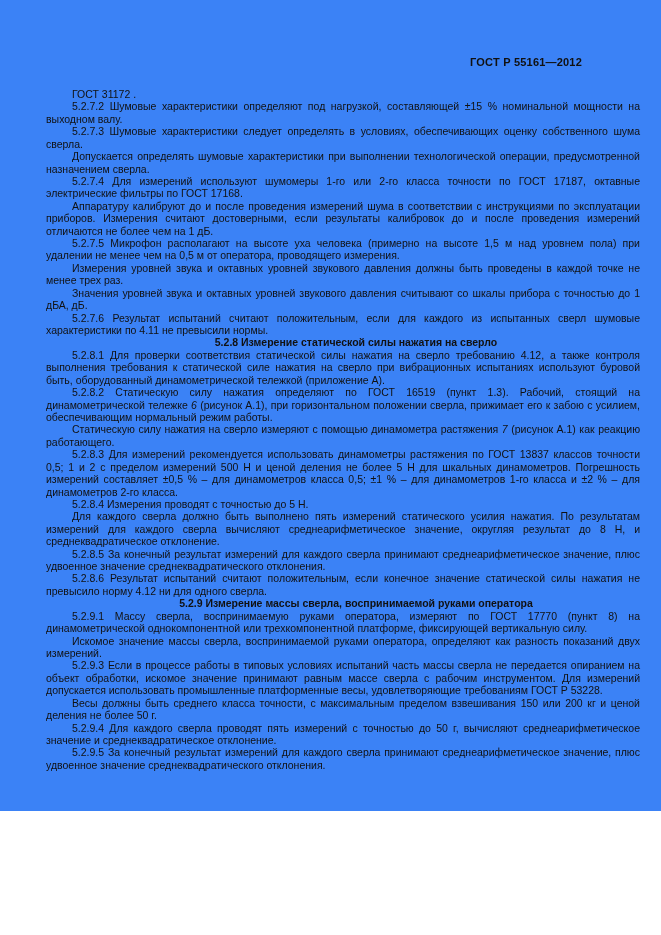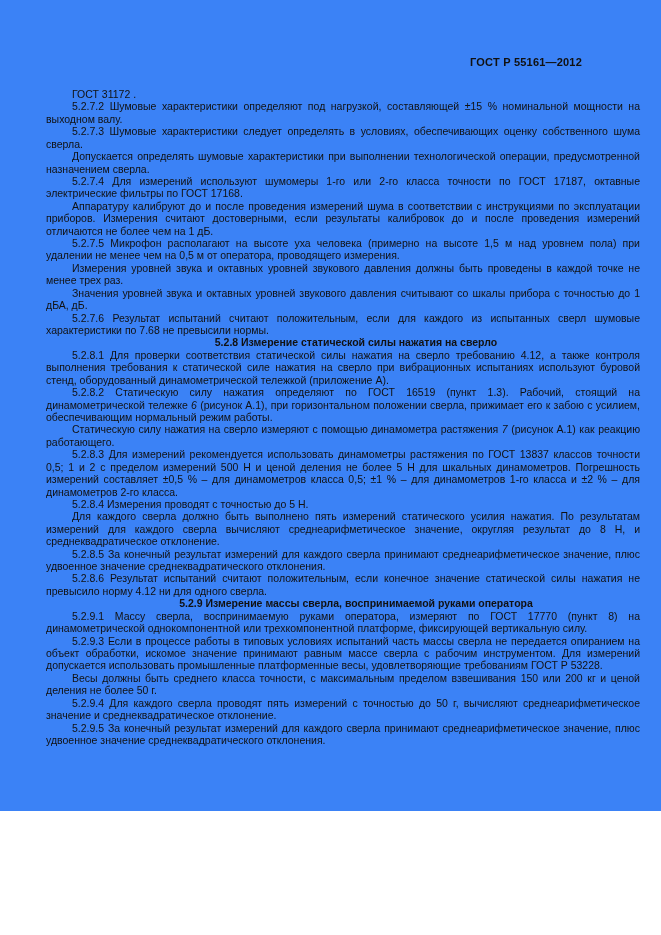--- a/index.html
+++ b/index.html
@@ -73,7 +73,7 @@
       <p class="body"><span>5.2.7.5 Микрофон располагают на высоте уха человека (примерно на высоте 1,5 м над уровнем пола) при удалении не менее чем на 0,5 м от оператора, проводящего измерения.</span></p>
       <p class="body"><span>Измерения уровней звука и октавных уровней звукового давления должны быть проведены в каждой точке не менее трех раз.</span></p>
       <p class="body"><span>Значения уровней звука и октавных уровней звукового давления считывают со шкалы прибора с точностью до 1 дБА, дБ.</span></p>
-      <p class="body"><span>5.2.7.6 Результат испытаний считают положительным, если для каждого из испытанных сверл шумовые характеристики по 7.68 не превысили нормы.</span></p>
+      <p class="body"><span>5.2.7.6 Результат испытаний считают положительным, если для каждого из испытанных сверл шумовые характеристики по 4.11 не превысили нормы.</span></p>
       <p class="heading"><span>5.2.8 Измерение статической силы нажатия на сверло</span></p>
       <p class="body"><span>5.2.8.1 Для проверки соответствия статической силы нажатия на сверло требованию 4.12, а также контроля выполнения требования к статической силе нажатия на сверло при вибрационных испытаниях используют буровой стенд, оборудованный динамометрической тележкой (приложение А).</span></p>
       <p class="body"><span>5.2.8.2 Статическую силу нажатия определяют по ГОСТ 16519 (пункт 1.3). Рабочий, стоящий на динамометрической тележке </span><span class="italic">6</span><span> (рисунок А.1), при горизонтальном положении сверла, прижимает его к забою с усилием, обеспечивающим нормальный режим работы.</span></p>

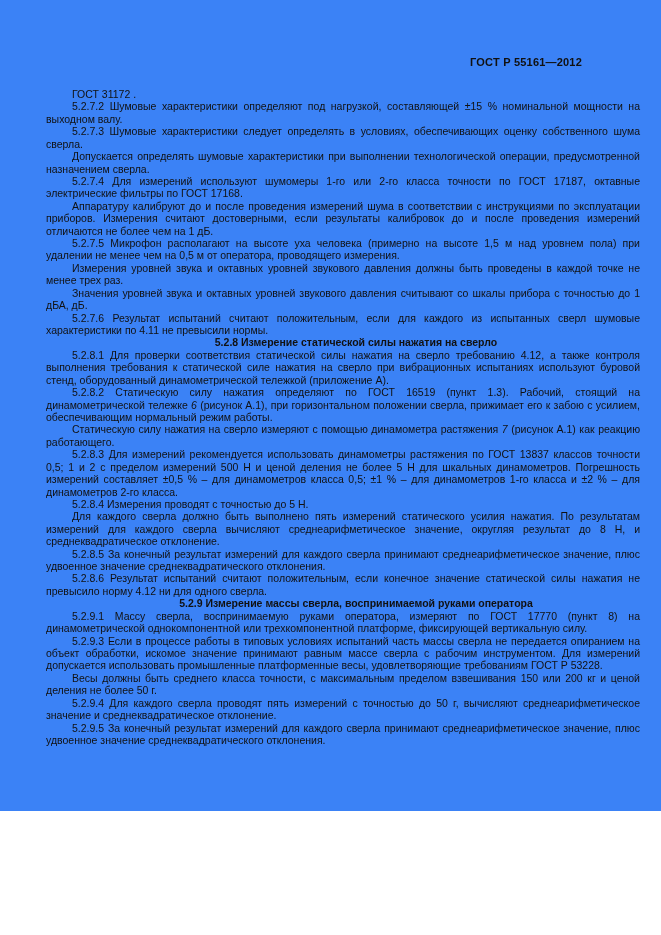--- a/index.html
+++ b/index.html
@@ -75,7 +75,7 @@
       <p class="body"><span>Значения уровней звука и октавных уровней звукового давления считывают со шкалы прибора с точностью до 1 дБА, дБ.</span></p>
       <p class="body"><span>5.2.7.6 Результат испытаний считают положительным, если для каждого из испытанных сверл шумовые характеристики по 4.11 не превысили нормы.</span></p>
       <p class="heading"><span>5.2.8 Измерение статической силы нажатия на сверло</span></p>
-      <p class="body"><span>5.2.8.1 Для проверки соответствия статической силы нажатия на сверло требованию 4.12, а также контроля выполнения требования к статической силе нажатия на сверло при вибрационных испытаниях используют буровой стенд, оборудованный динамометрической тележкой (приложение А).</span></p>
+      <p class="body"><span>5.2.8.1 Для проверки соответствия статической силы нажатия на сверло требованию 4.12, а также контроля выполнения требования к статической силе нажатия на сверло при вибрационных испытаниях используют буровой быть, оборудованный динамометрической тележкой (приложение А).</span></p>
       <p class="body"><span>5.2.8.2 Статическую силу нажатия определяют по ГОСТ 16519 (пункт 1.3). Рабочий, стоящий на динамометрической тележке </span><span class="italic">6</span><span> (рисунок А.1), при горизонтальном положении сверла, прижимает его к забою с усилием, обеспечивающим нормальный режим работы.</span></p>
       <p class="body"><span>Статическую силу нажатия на сверло измеряют с помощью динамометра растяжения </span><span class="italic">7</span><span> (рисунок А.1) как реакцию работающего.</span></p>
       <p class="body"><span>5.2.8.3 Для измерений рекомендуется использовать динамометры растяжения по ГОСТ 13837 классов точности 0,5; 1 и 2 с пределом измерений 500 Н и ценой деления не более 5 Н для шкальных динамометров. Погрешность измерений составляет ±0,5 % – для динамометров класса 0,5; ±1 % – для динамометров 1-го класса и ±2 % – для динамометров 2-го класса.</span></p>

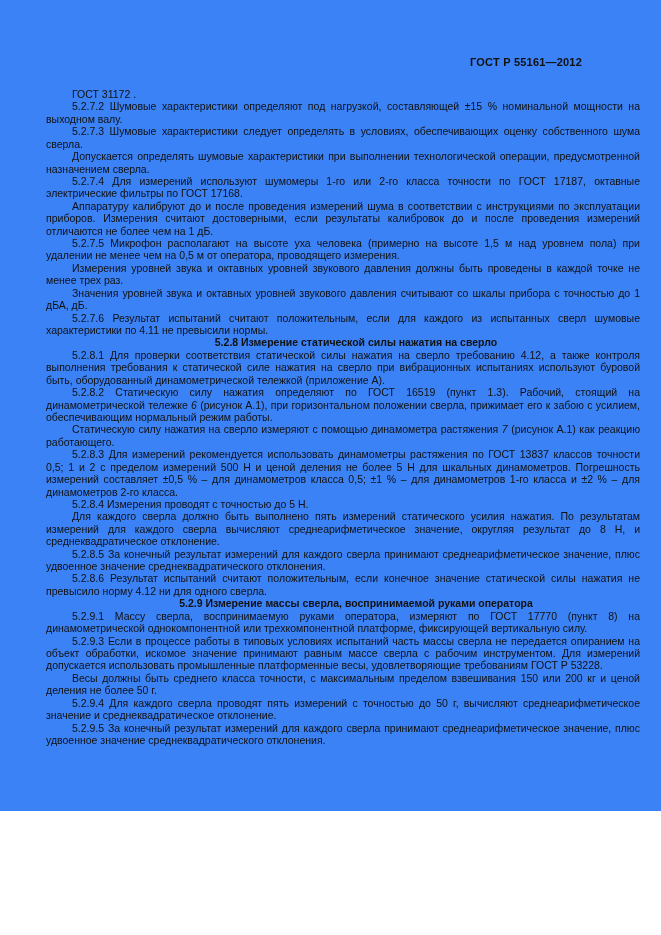--- a/index.html
+++ b/index.html
@@ -85,6 +85,7 @@
       <p class="body"><span>5.2.8.6 Результат испытаний считают положительным, если конечное значение статической силы нажатия не превысило норму 4.12 ни для одного сверла.</span></p>
       <p class="heading"><span>5.2.9 Измерение массы сверла, воспринимаемой руками оператора</span></p>
       <p class="body"><span>5.2.9.1 Массу сверла, воспринимаемую руками оператора, измеряют по ГОСТ 17770 (пункт 8) на динамометрической однокомпонентной или трехкомпонентной платформе, фиксирующей вертикальную силу.</span></p>
+      <p class="body"><span>Искомое значение массы сверла, воспринимаемой руками оператора, определяют как разность показаний двух измерений.</span></p>
       <p class="body"><span>5.2.9.3 Если в процессе работы в типовых условиях испытаний часть массы сверла не передается опиранием на объект обработки, искомое значение принимают равным массе сверла с рабочим инструментом. Для измерений допускается использовать промышленные платформенные весы, удовлетворяющие требованиям ГОСТ Р 53228.</span></p>
       <p class="body"><span>Весы должны быть среднего класса точности, с максимальным пределом взвешивания 150 или 200 кг и ценой деления не более 50 г.</span></p>
       <p class="body"><span>5.2.9.4 Для каждого сверла проводят пять измерений с точностью до 50 г, вычисляют среднеарифметическое значение и среднеквадратическое отклонение.</span></p>

